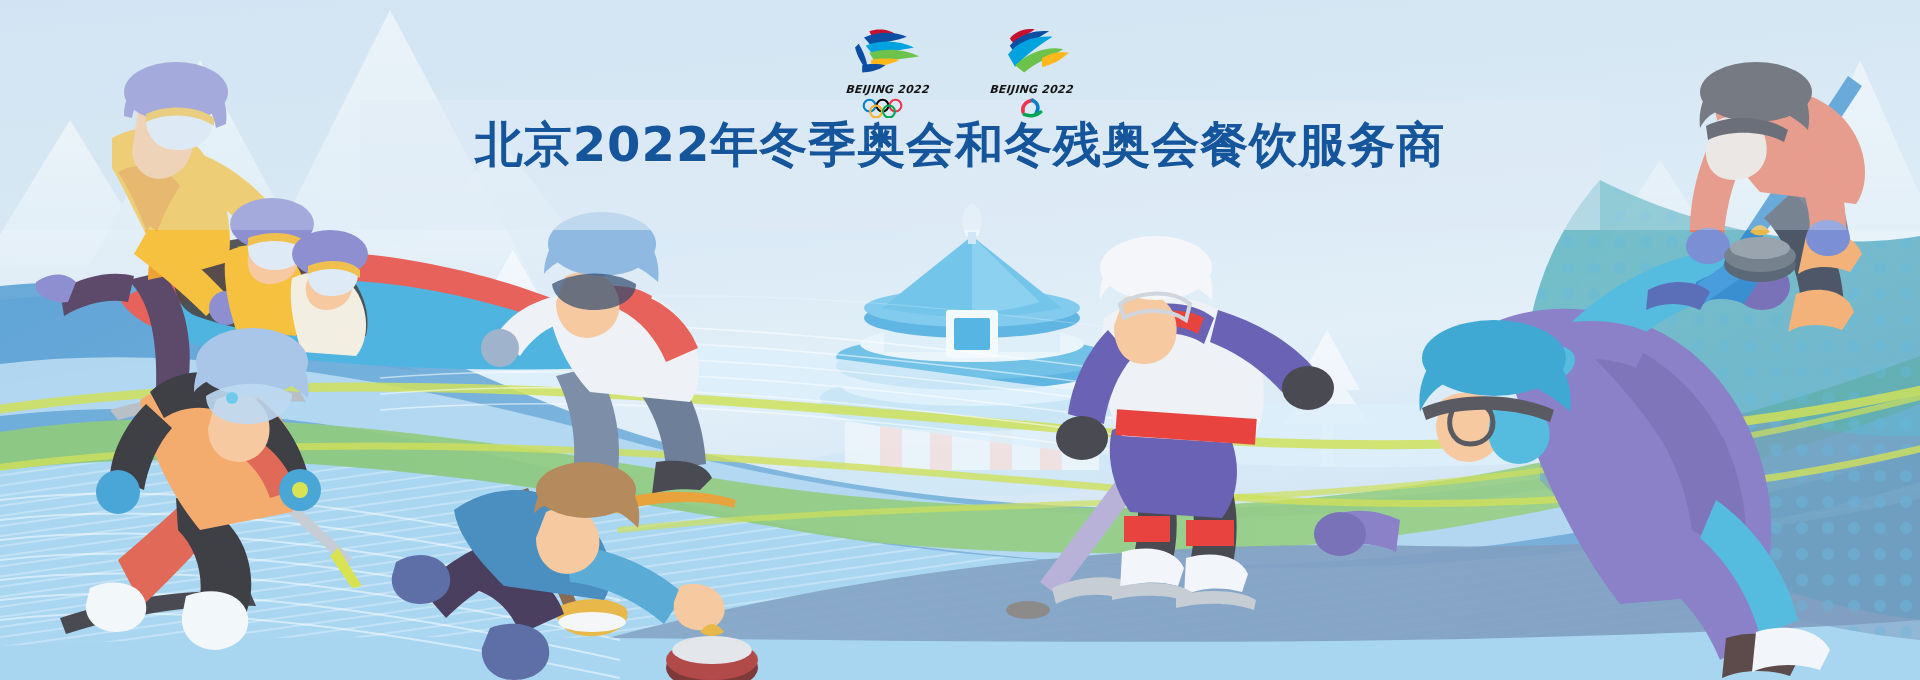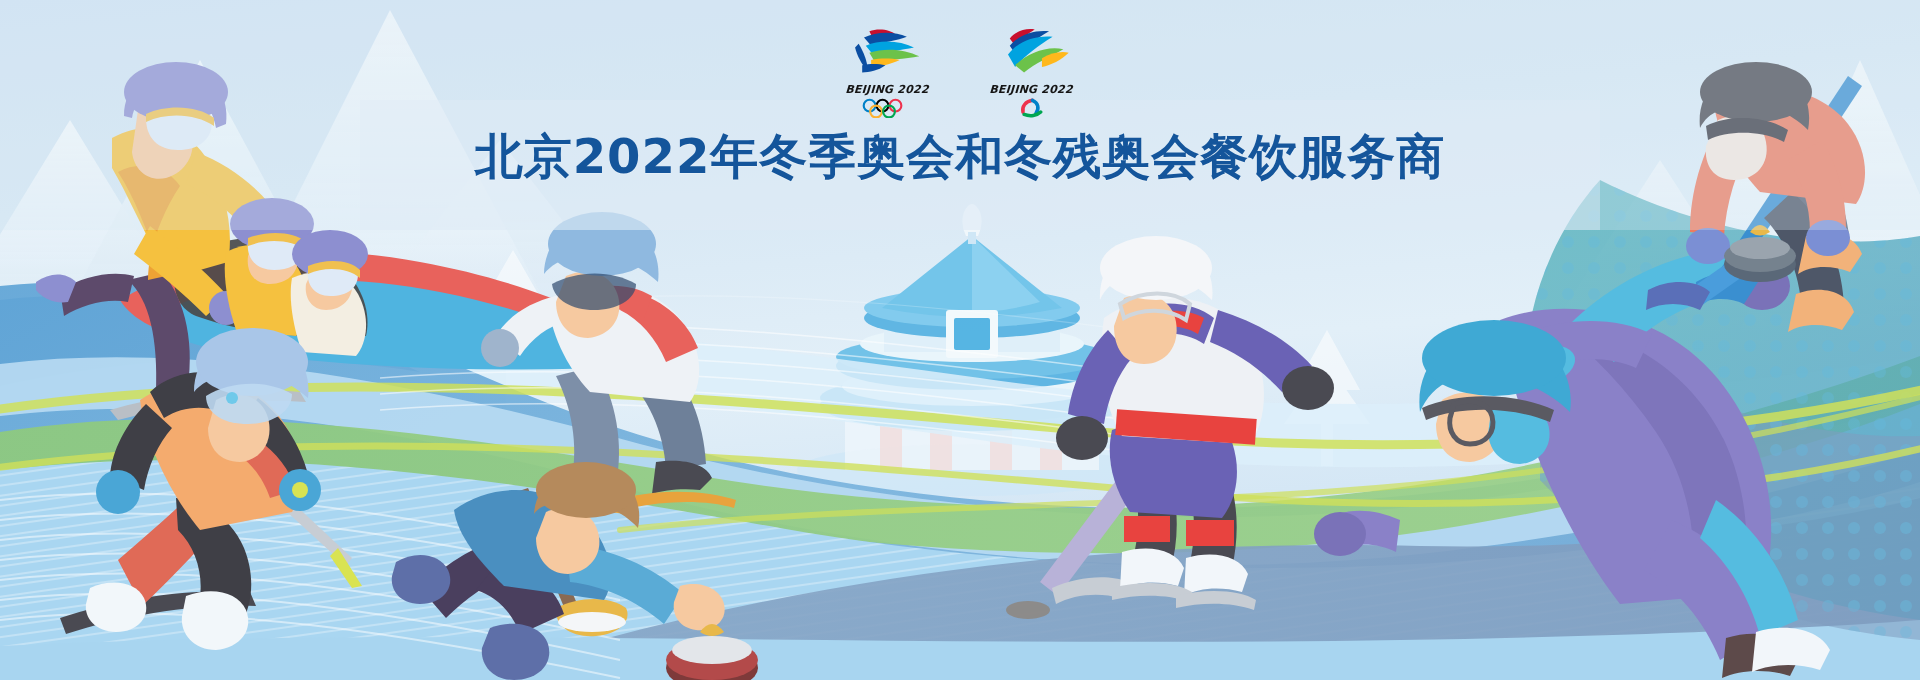--- a/index.html
+++ b/index.html
@@ -32,7 +32,6 @@
     line-height:1.1;
     text-shadow:0 1px 0 rgba(255,255,255,.25);
     white-space:nowrap;
-    margin-top:12px;
   }
   
   #emblems{

